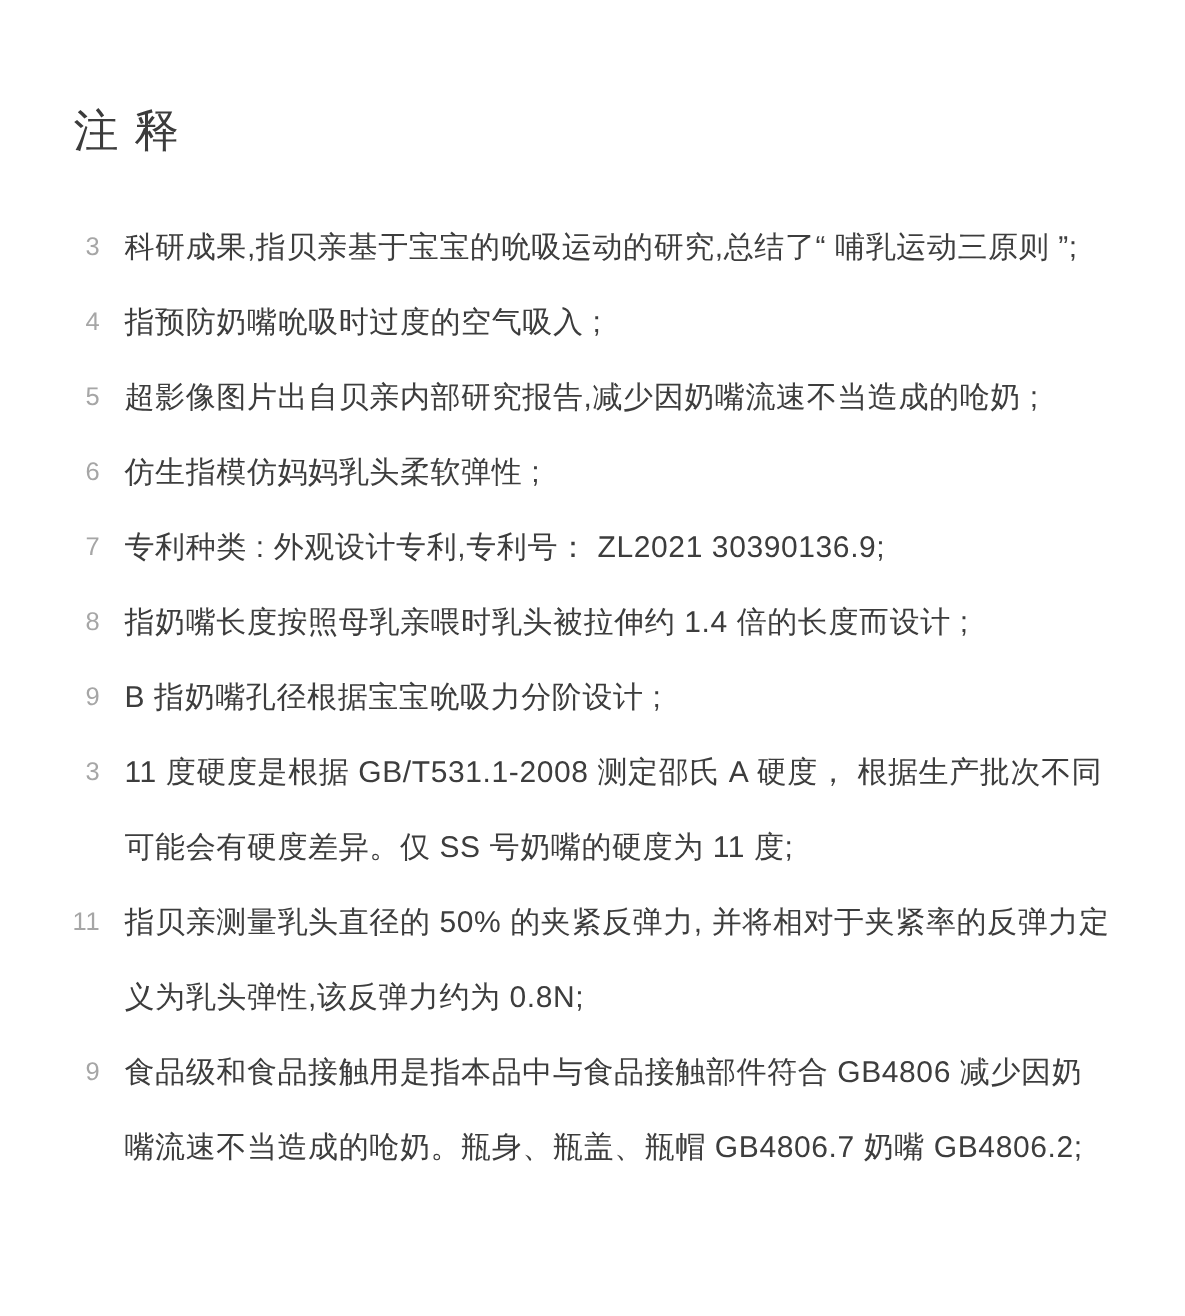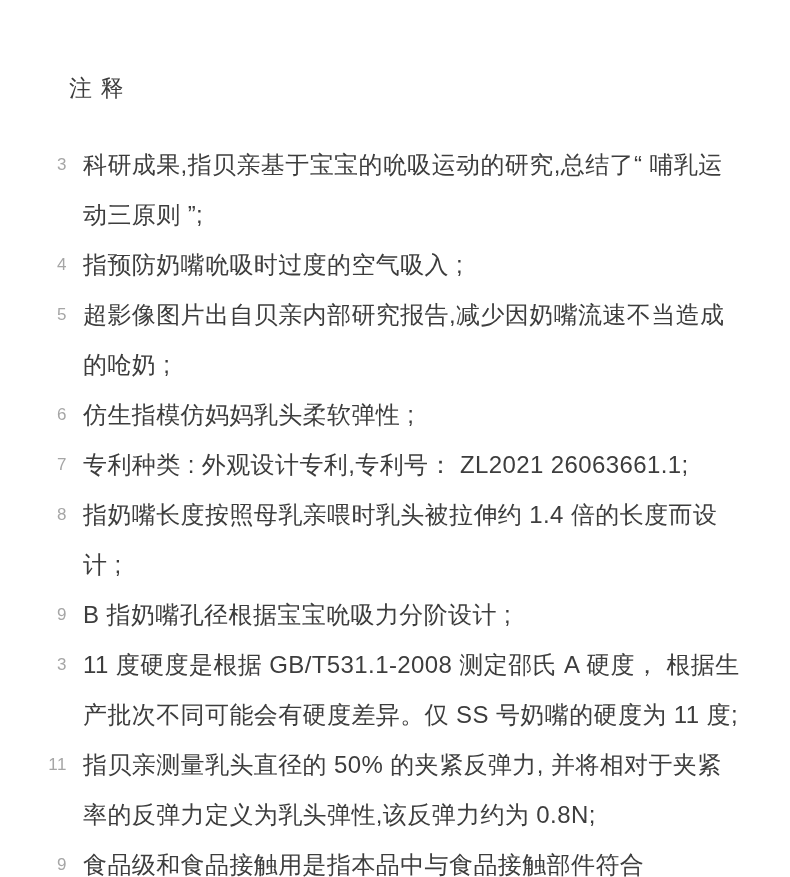--- a/index.html
+++ b/index.html
@@ -21,8 +21,8 @@
     padding: 70px 40px 0 45px;
   }
   .page-title {
-    margin: 0 0 0 24px;
-    font-size: 23px;
+    margin: 0 0 0 4px;
+    font-size: 30px;
     line-height: 36px;
     font-weight: 500;
     color: #3c3c3c;

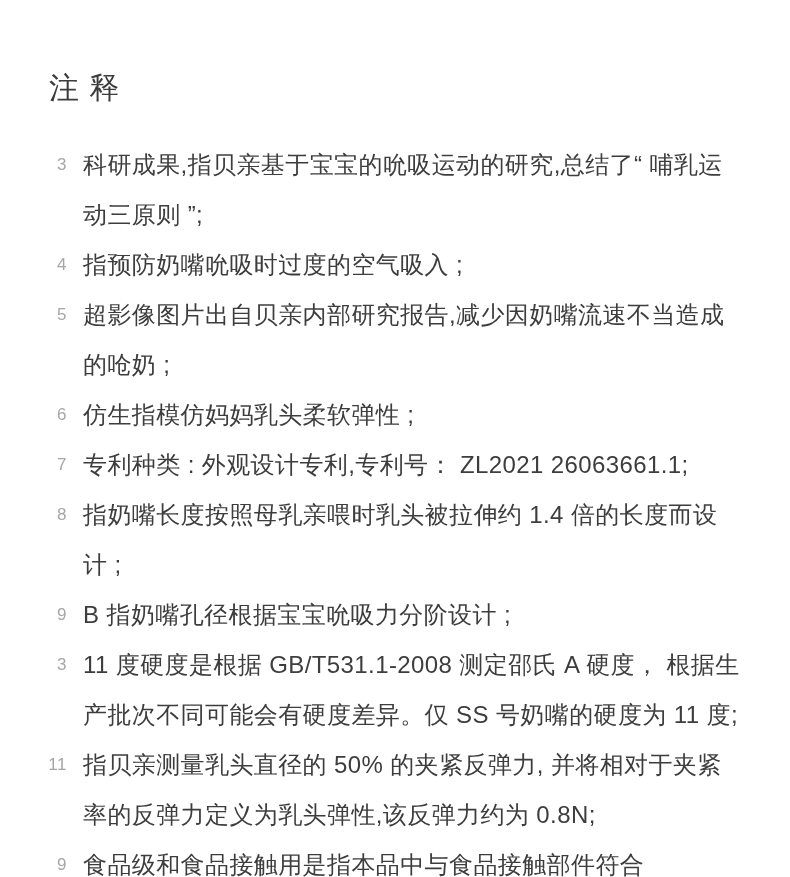--- a/index.html
+++ b/index.html
@@ -47,7 +47,7 @@
   .note-text {
     margin-left: 16px;
     width: 658px;
-    font-size: 24px;
+    font-size: 20px;
     line-height: 50px;
     color: #3d3d3d;
     letter-spacing: 0.4px;

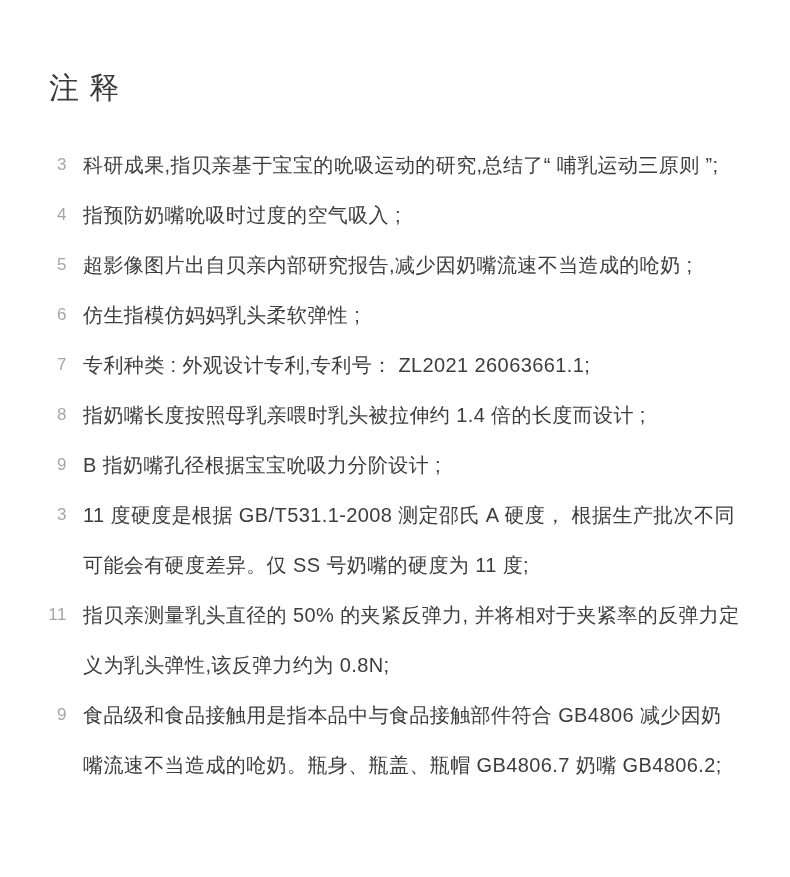--- a/index.html
+++ b/index.html
@@ -79,7 +79,7 @@
     </div>
     <div class="note">
       <span class="note-num">7</span>
-      <span class="note-text">专利种类 : 外观设计专利,专利号： ZL2021 26063661.1;</span>
+      <span class="note-text">专利种类 : 外观设计专利,专利号： ZL2021 30390136.9;</span>
     </div>
     <div class="note">
       <span class="note-num">8</span>

